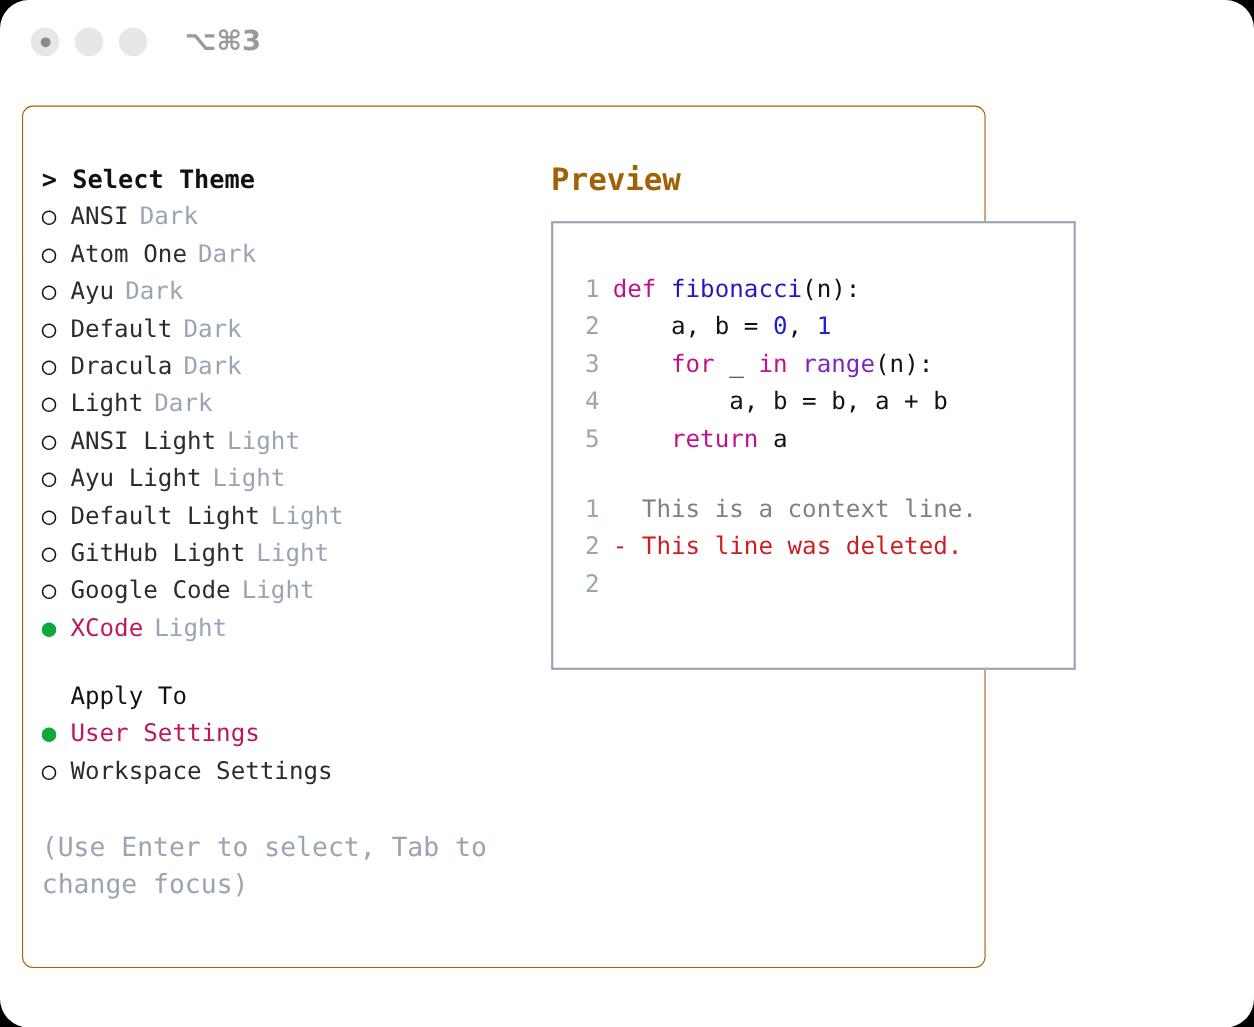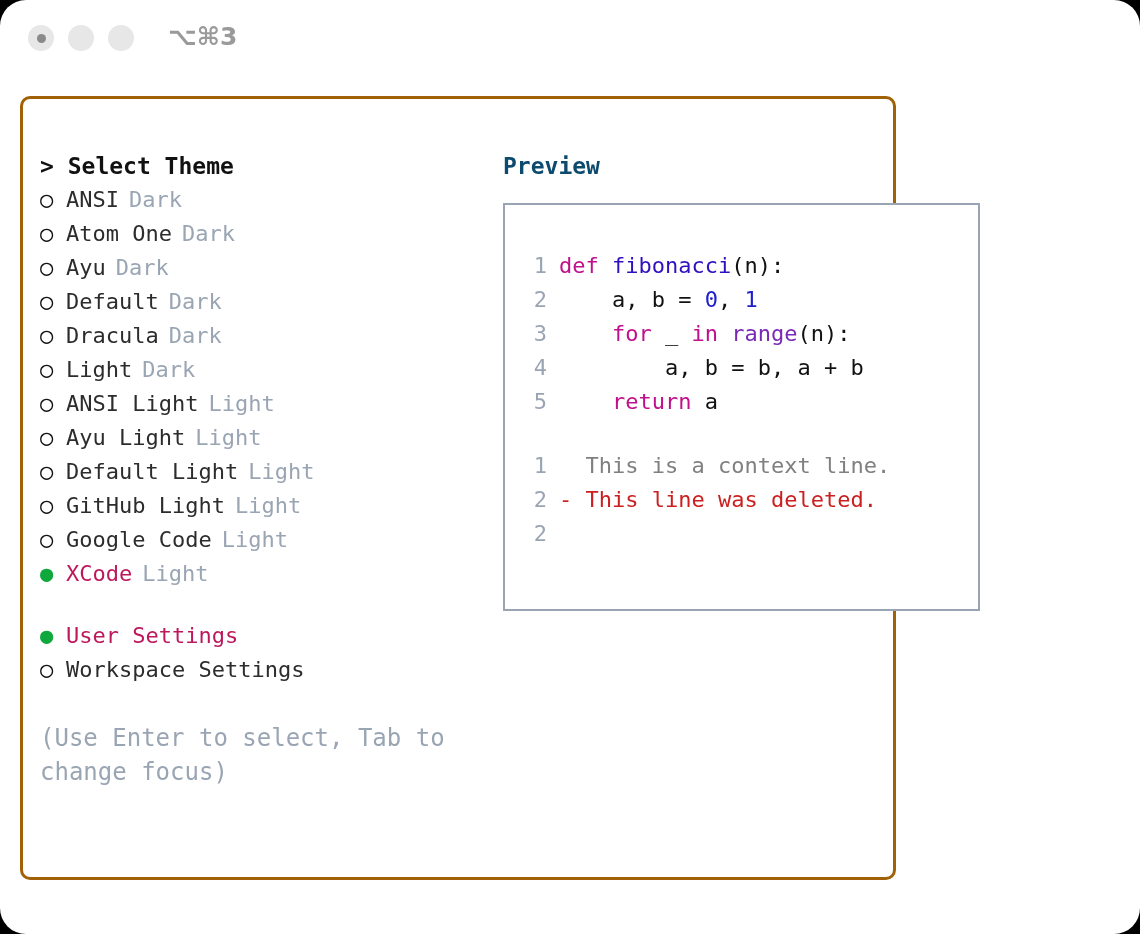--- a/index.html
+++ b/index.html
@@ -72,7 +72,7 @@
     top: 96px;
     width: 876px;
     height: 784px;
-    border: 3px solid #a16207;
+    border: 1px solid #a16207;
     border-radius: 10px;
     background: #ffffff;
     box-sizing: border-box;

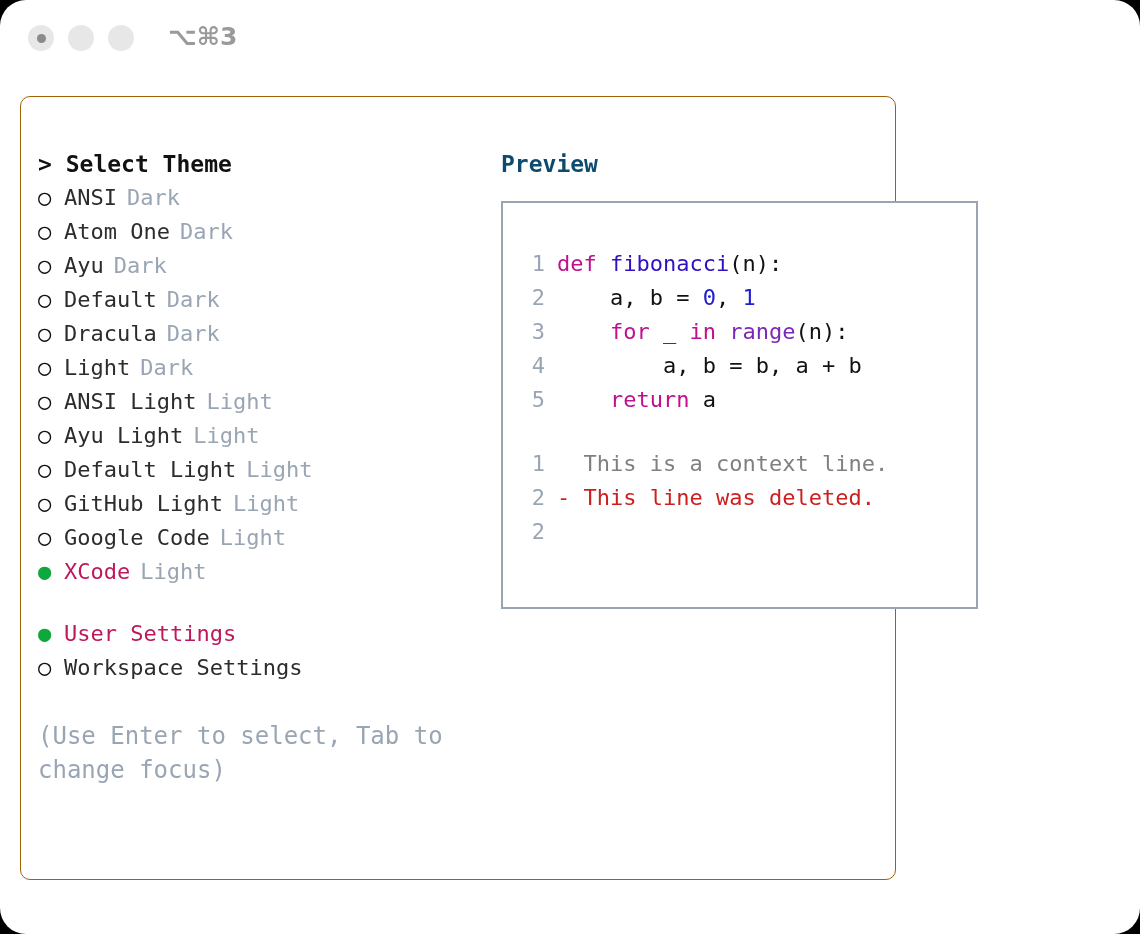--- a/index.html
+++ b/index.html
@@ -143,9 +143,9 @@
     width: 490px;
   }
   .preview-title {
-    font-size: 23px;
+    font-size: 28px;
     font-weight: bold;
-    color: #0c4a6e;
+    color: #a16207;
     line-height: 34px;
     white-space: pre;
   }

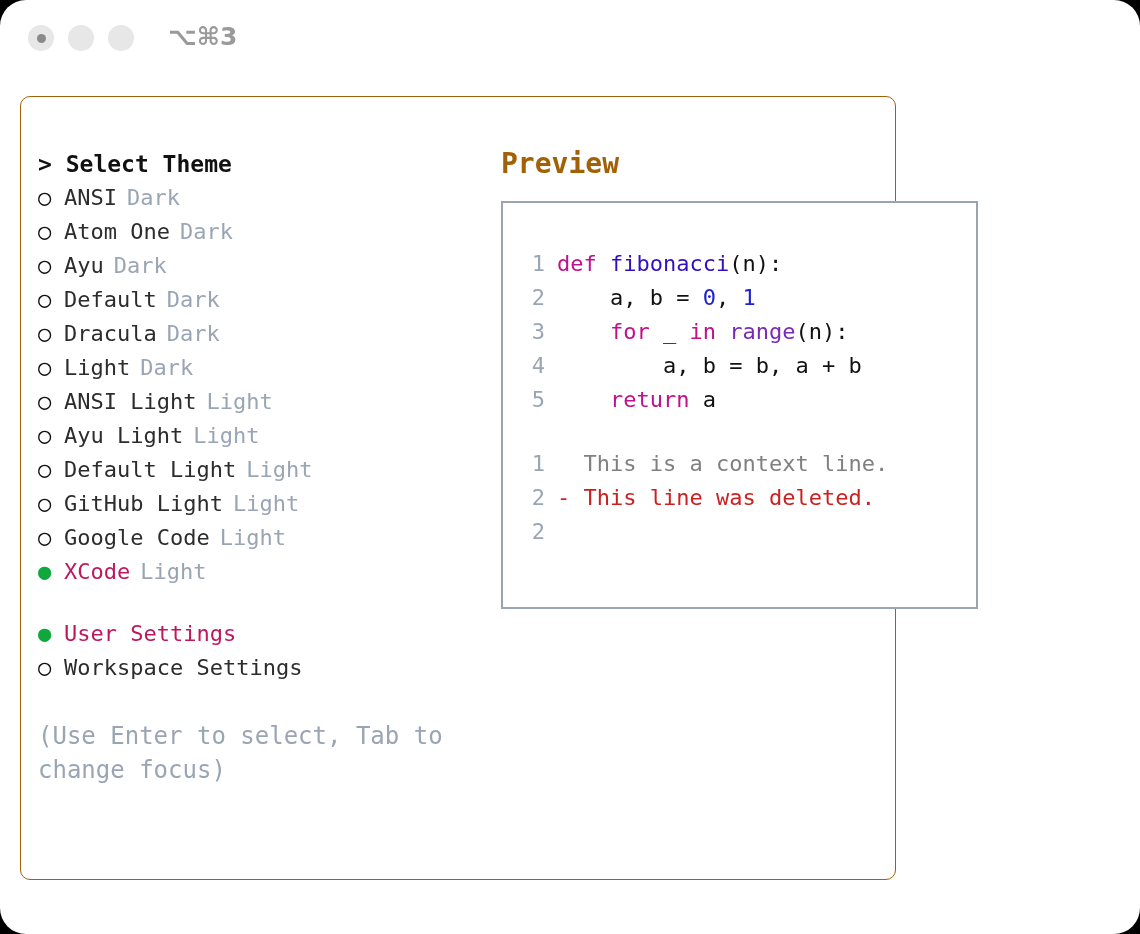--- a/index.html
+++ b/index.html
@@ -220,6 +220,7 @@
 
       <div class="spacer-sm"></div>
 
+      <div class="subheading">Apply To</div>
       <div class="opt-list" id="apply-list">
           <div class="opt selected"><span class="marker">●</span><span class="opt-label">User Settings</span></div>
           <div class="opt"><span class="marker">○</span><span class="opt-label">Workspace Settings</span></div>

